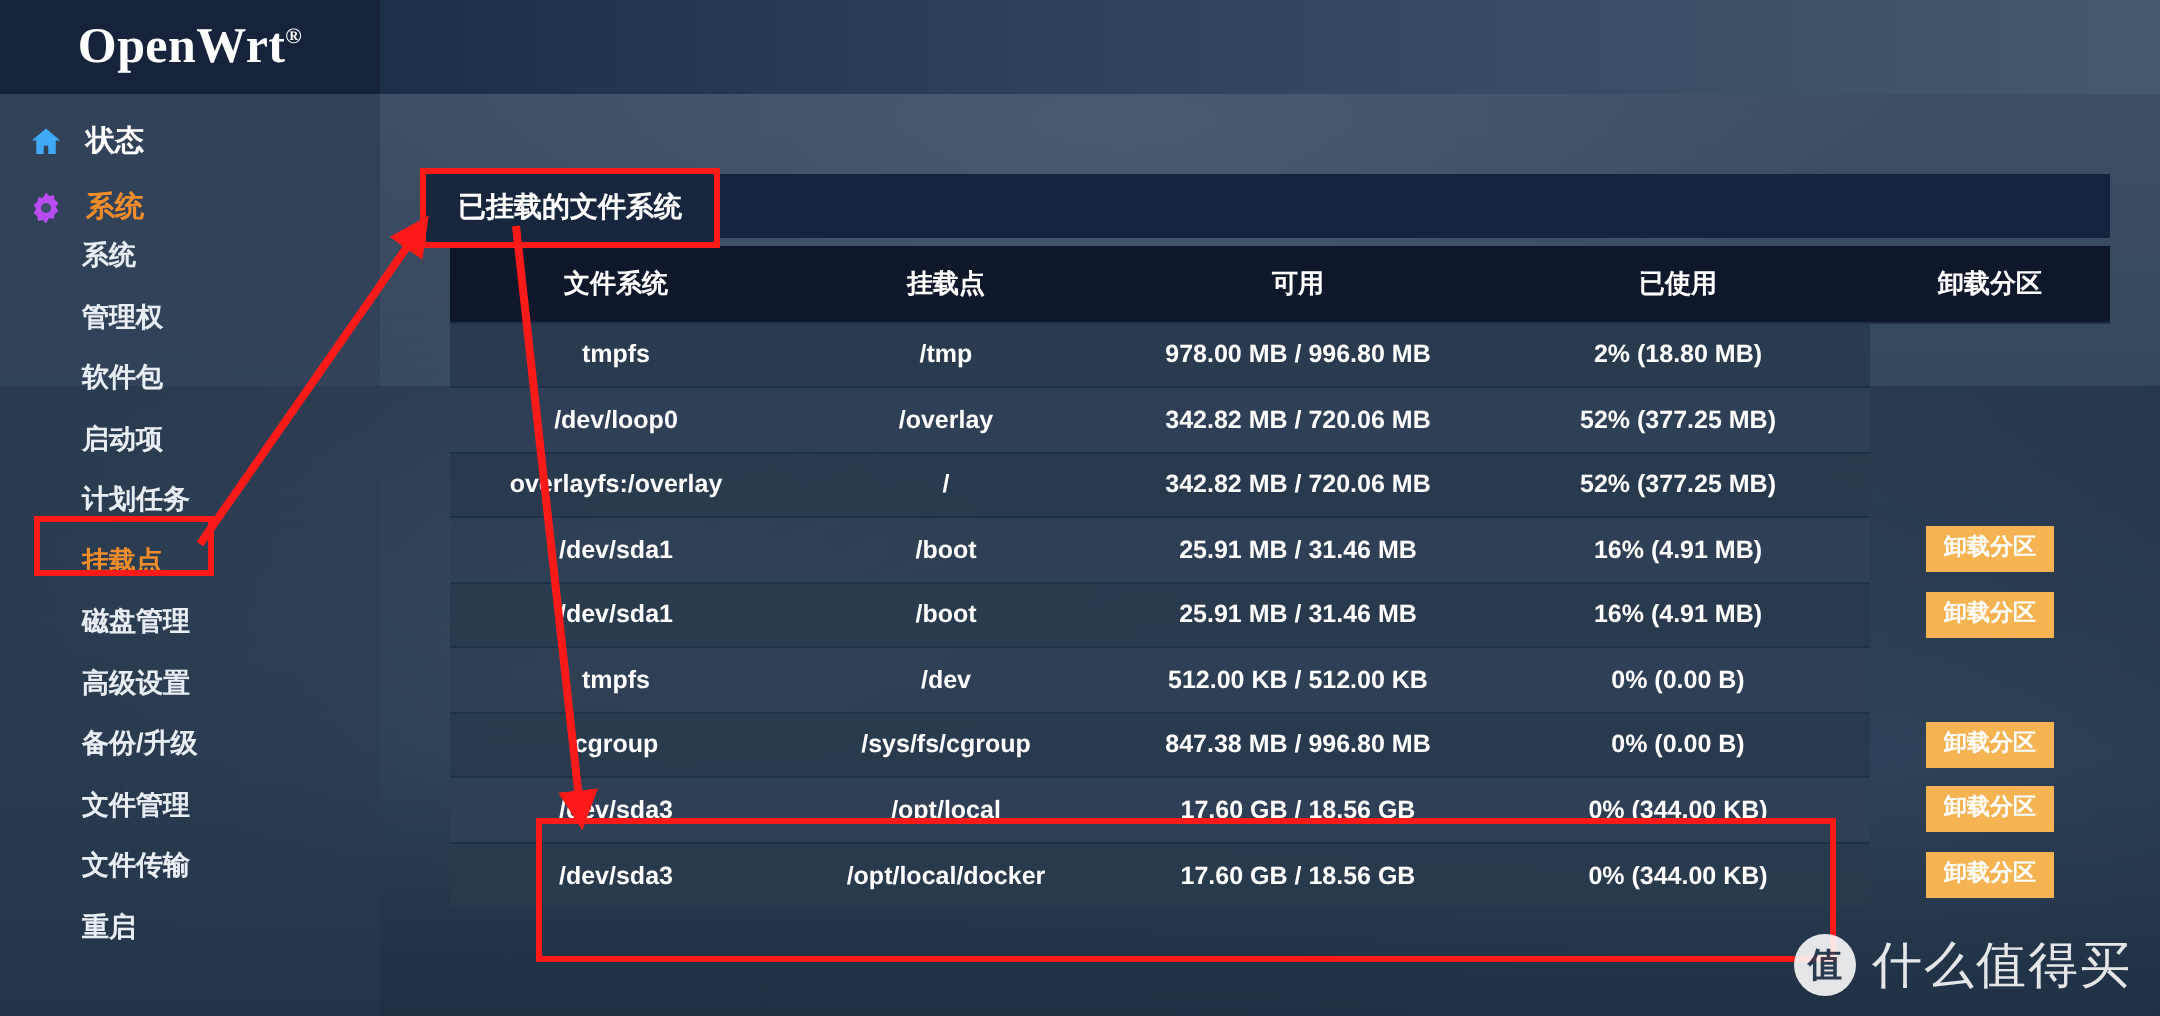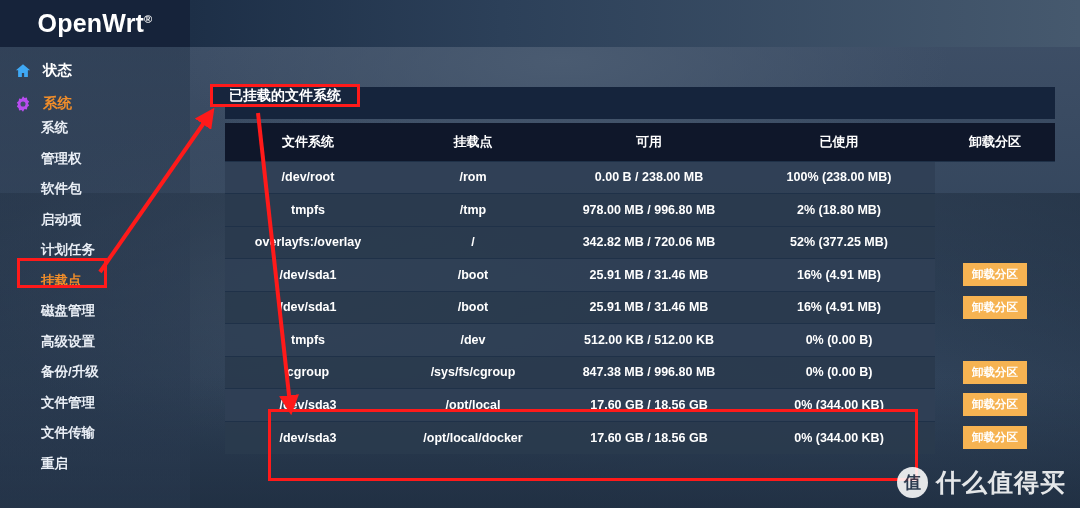--- a/index.html
+++ b/index.html
@@ -48,7 +48,7 @@
   }
   #logo .txt{
     color:#fff; font-size:25px; font-weight:bold; letter-spacing:.2px;
-    position:relative; font-family:Liberation Sans, sans-serif;
+    position:relative; font-family:Liberation Serif, serif;
   }
   #logo .reg{ font-size:11px; vertical-align:super; font-weight:bold; }
 

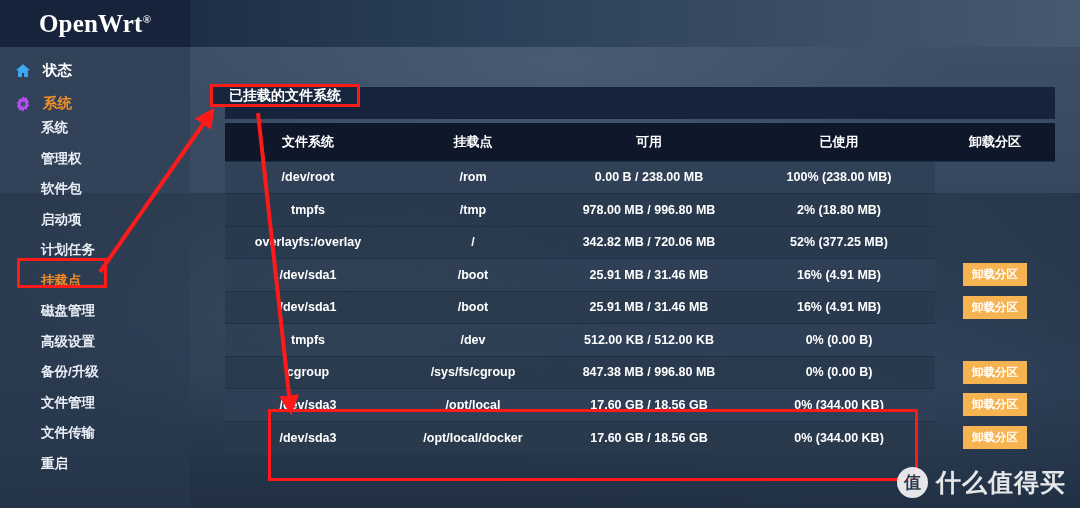--- a/index.html
+++ b/index.html
@@ -107,7 +107,7 @@
 
   
   #anno-label{
-    position:absolute; left:210px; top:84px; width:150px; height:23px;
+    position:absolute; left:210px; top:84px; width:150px; height:40px;
     border:3px solid #ff1a1a; background:#17253d;
     display:flex; align-items:center; justify-content:center;
     color:#ffffff; font-size:14px; font-weight:bold;

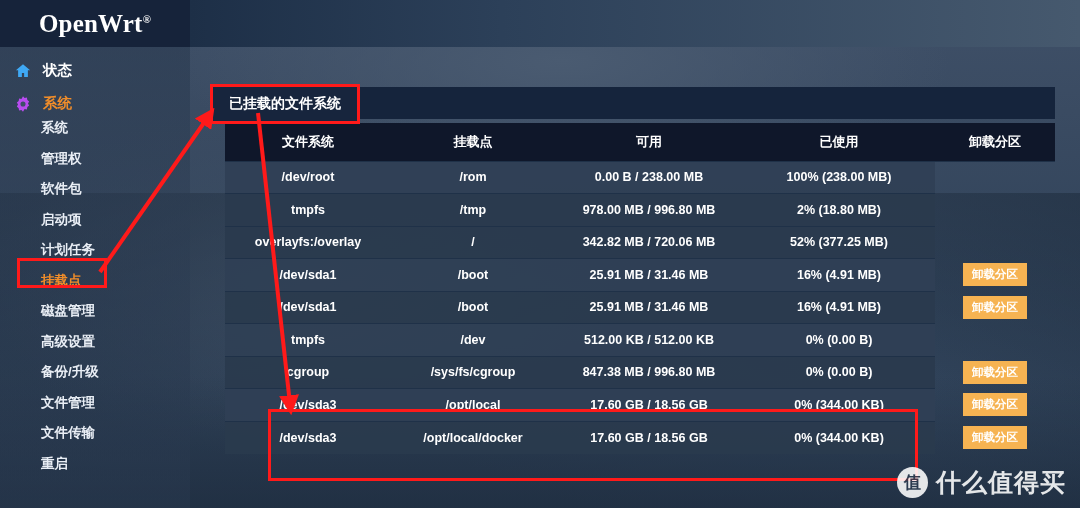--- a/index.html
+++ b/index.html
@@ -203,13 +203,6 @@
     </tr>
   </thead>
   <tbody id="tbody">
-      <tr class="even">
-        <td>/dev/root</td>
-        <td>/rom</td>
-        <td>0.00 B / 238.00 MB</td>
-        <td>100% (238.00 MB)</td>
-        <td class="act"></td>
-      </tr>
       <tr class="odd">
         <td>tmpfs</td>
         <td>/tmp</td>

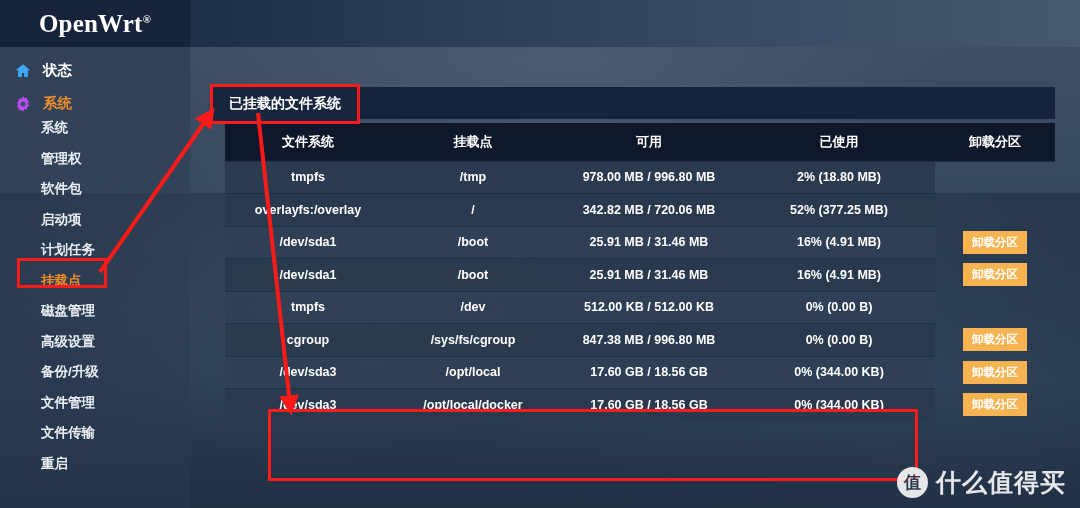--- a/index.html
+++ b/index.html
@@ -210,6 +210,13 @@
         <td>2% (18.80 MB)</td>
         <td class="act"></td>
       </tr>
+      <tr class="even">
+        <td>/dev/loop0</td>
+        <td>/overlay</td>
+        <td>342.82 MB / 720.06 MB</td>
+        <td>52% (377.25 MB)</td>
+        <td class="act"></td>
+      </tr>
       <tr class="odd">
         <td>overlayfs:/overlay</td>
         <td>/</td>

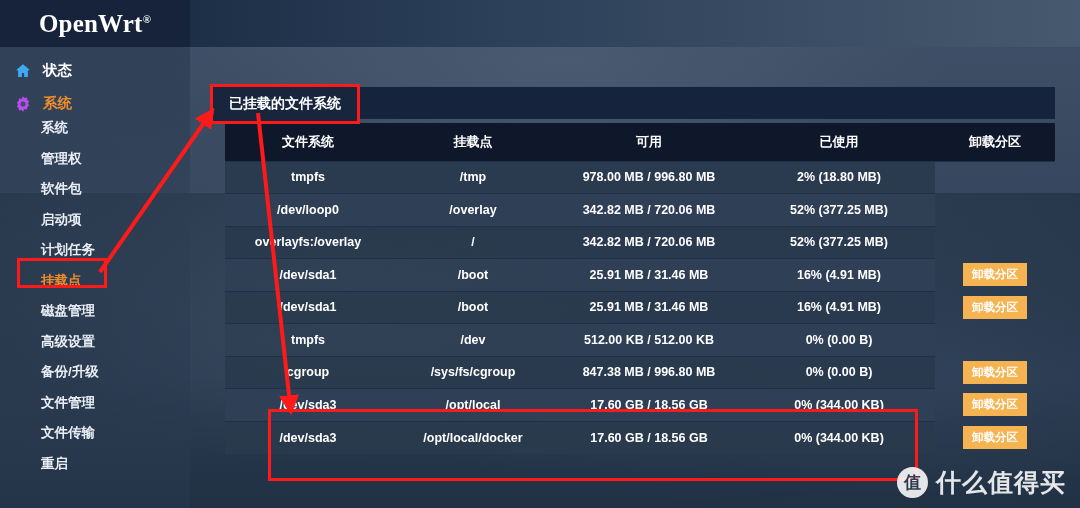--- a/index.html
+++ b/index.html
@@ -133,7 +133,7 @@
     display:flex; align-items:center; justify-content:center;
     color:#2b3b50; font-size:17px; font-weight:bold;
   }
-  #wm .wtxt{ color:#ffffff; font-size:25px; font-weight:bold; letter-spacing:1px; }
+  #wm .wtxt{ color:#ffffff; font-size:25px; font-weight:normal; letter-spacing:1px; }
 </style>
 </head>
 <body>

